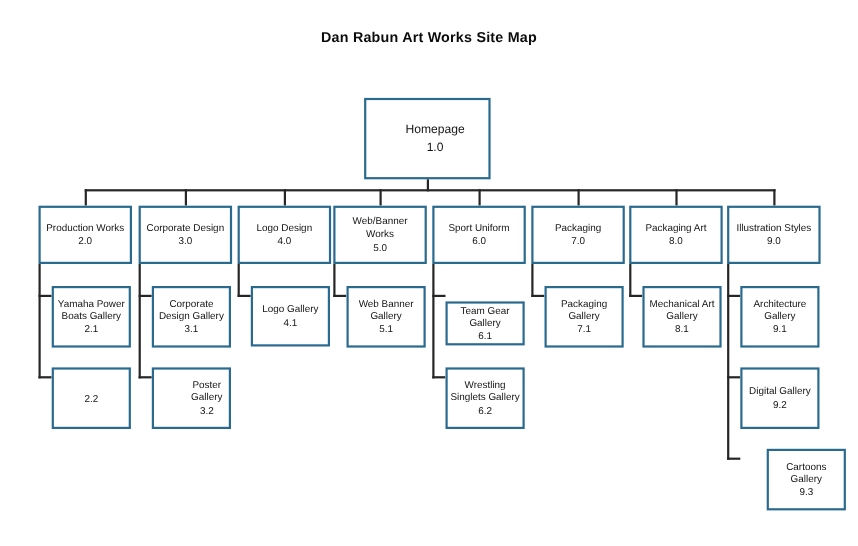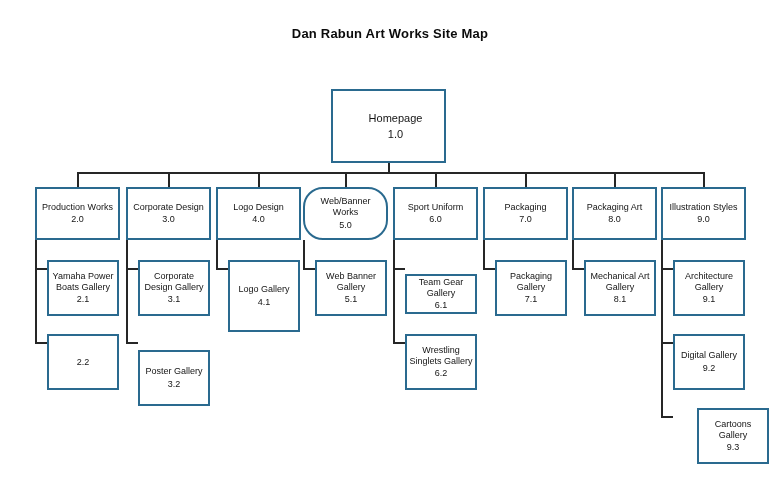--- a/index.html
+++ b/index.html
@@ -78,7 +78,7 @@
         <span class="num">4.1</span>
       </div>
       <div class="cline" style="left: 345px; top: 172px; width: 2px; height: 15px;"></div>
-      <div class="node node--section" style="left: 303px; top: 187px; width: 85px; height: 53px; border-radius: 20px;">
+      <div class="node node--section" style="left: 303px; top: 187px; width: 85px; height: 53px;">
         <span class="lbl">Web/Banner Works</span>
         <span class="num">5.0</span>
       </div>

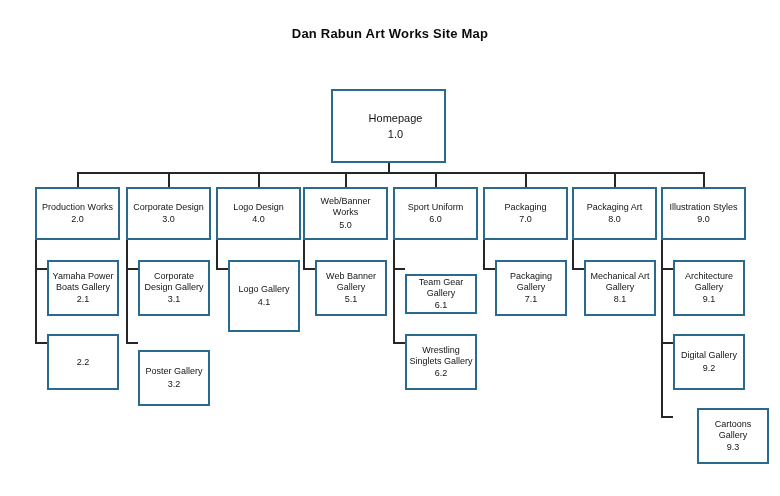--- a/index.html
+++ b/index.html
@@ -73,7 +73,7 @@
       </div>
       <div class="cline" style="left: 216px; top: 240px; width: 2px; height: 30px;"></div>
       <div class="cline" style="left: 216px; top: 268px; width: 12px; height: 2px;"></div>
-      <div class="node node--child" style="left: 228px; top: 260px; width: 72px; height: 72px;">
+      <div class="node node--child" style="left: 228px; top: 260px; width: 72px; height: 55px;">
         <span class="lbl">Logo Gallery</span>
         <span class="num">4.1</span>
       </div>

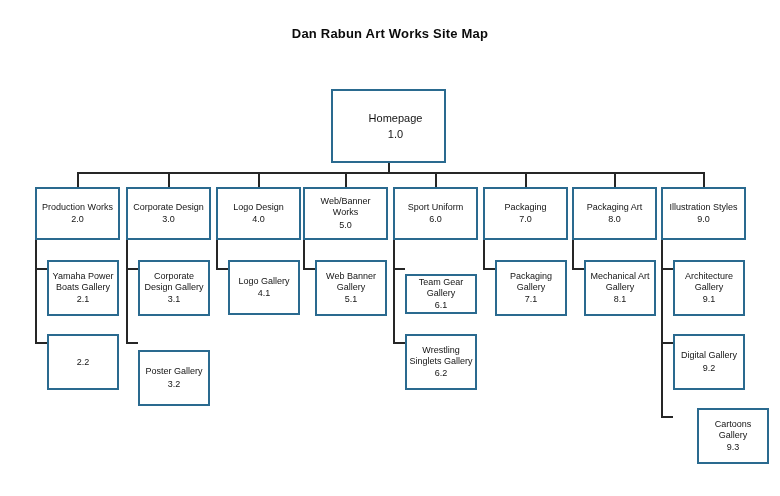--- a/index.html
+++ b/index.html
@@ -62,7 +62,7 @@
         <span class="num">3.1</span>
       </div>
       <div class="cline" style="left: 126px; top: 342px; width: 12px; height: 2px;"></div>
-      <div class="node node--child" style="left: 138px; top: 350px; width: 72px; height: 56px;">
+      <div class="node node--child" style="left: 138px; top: 334px; width: 72px; height: 56px; padding-left: 30px;">
         <span class="lbl">Poster Gallery</span>
         <span class="num">3.2</span>
       </div>

